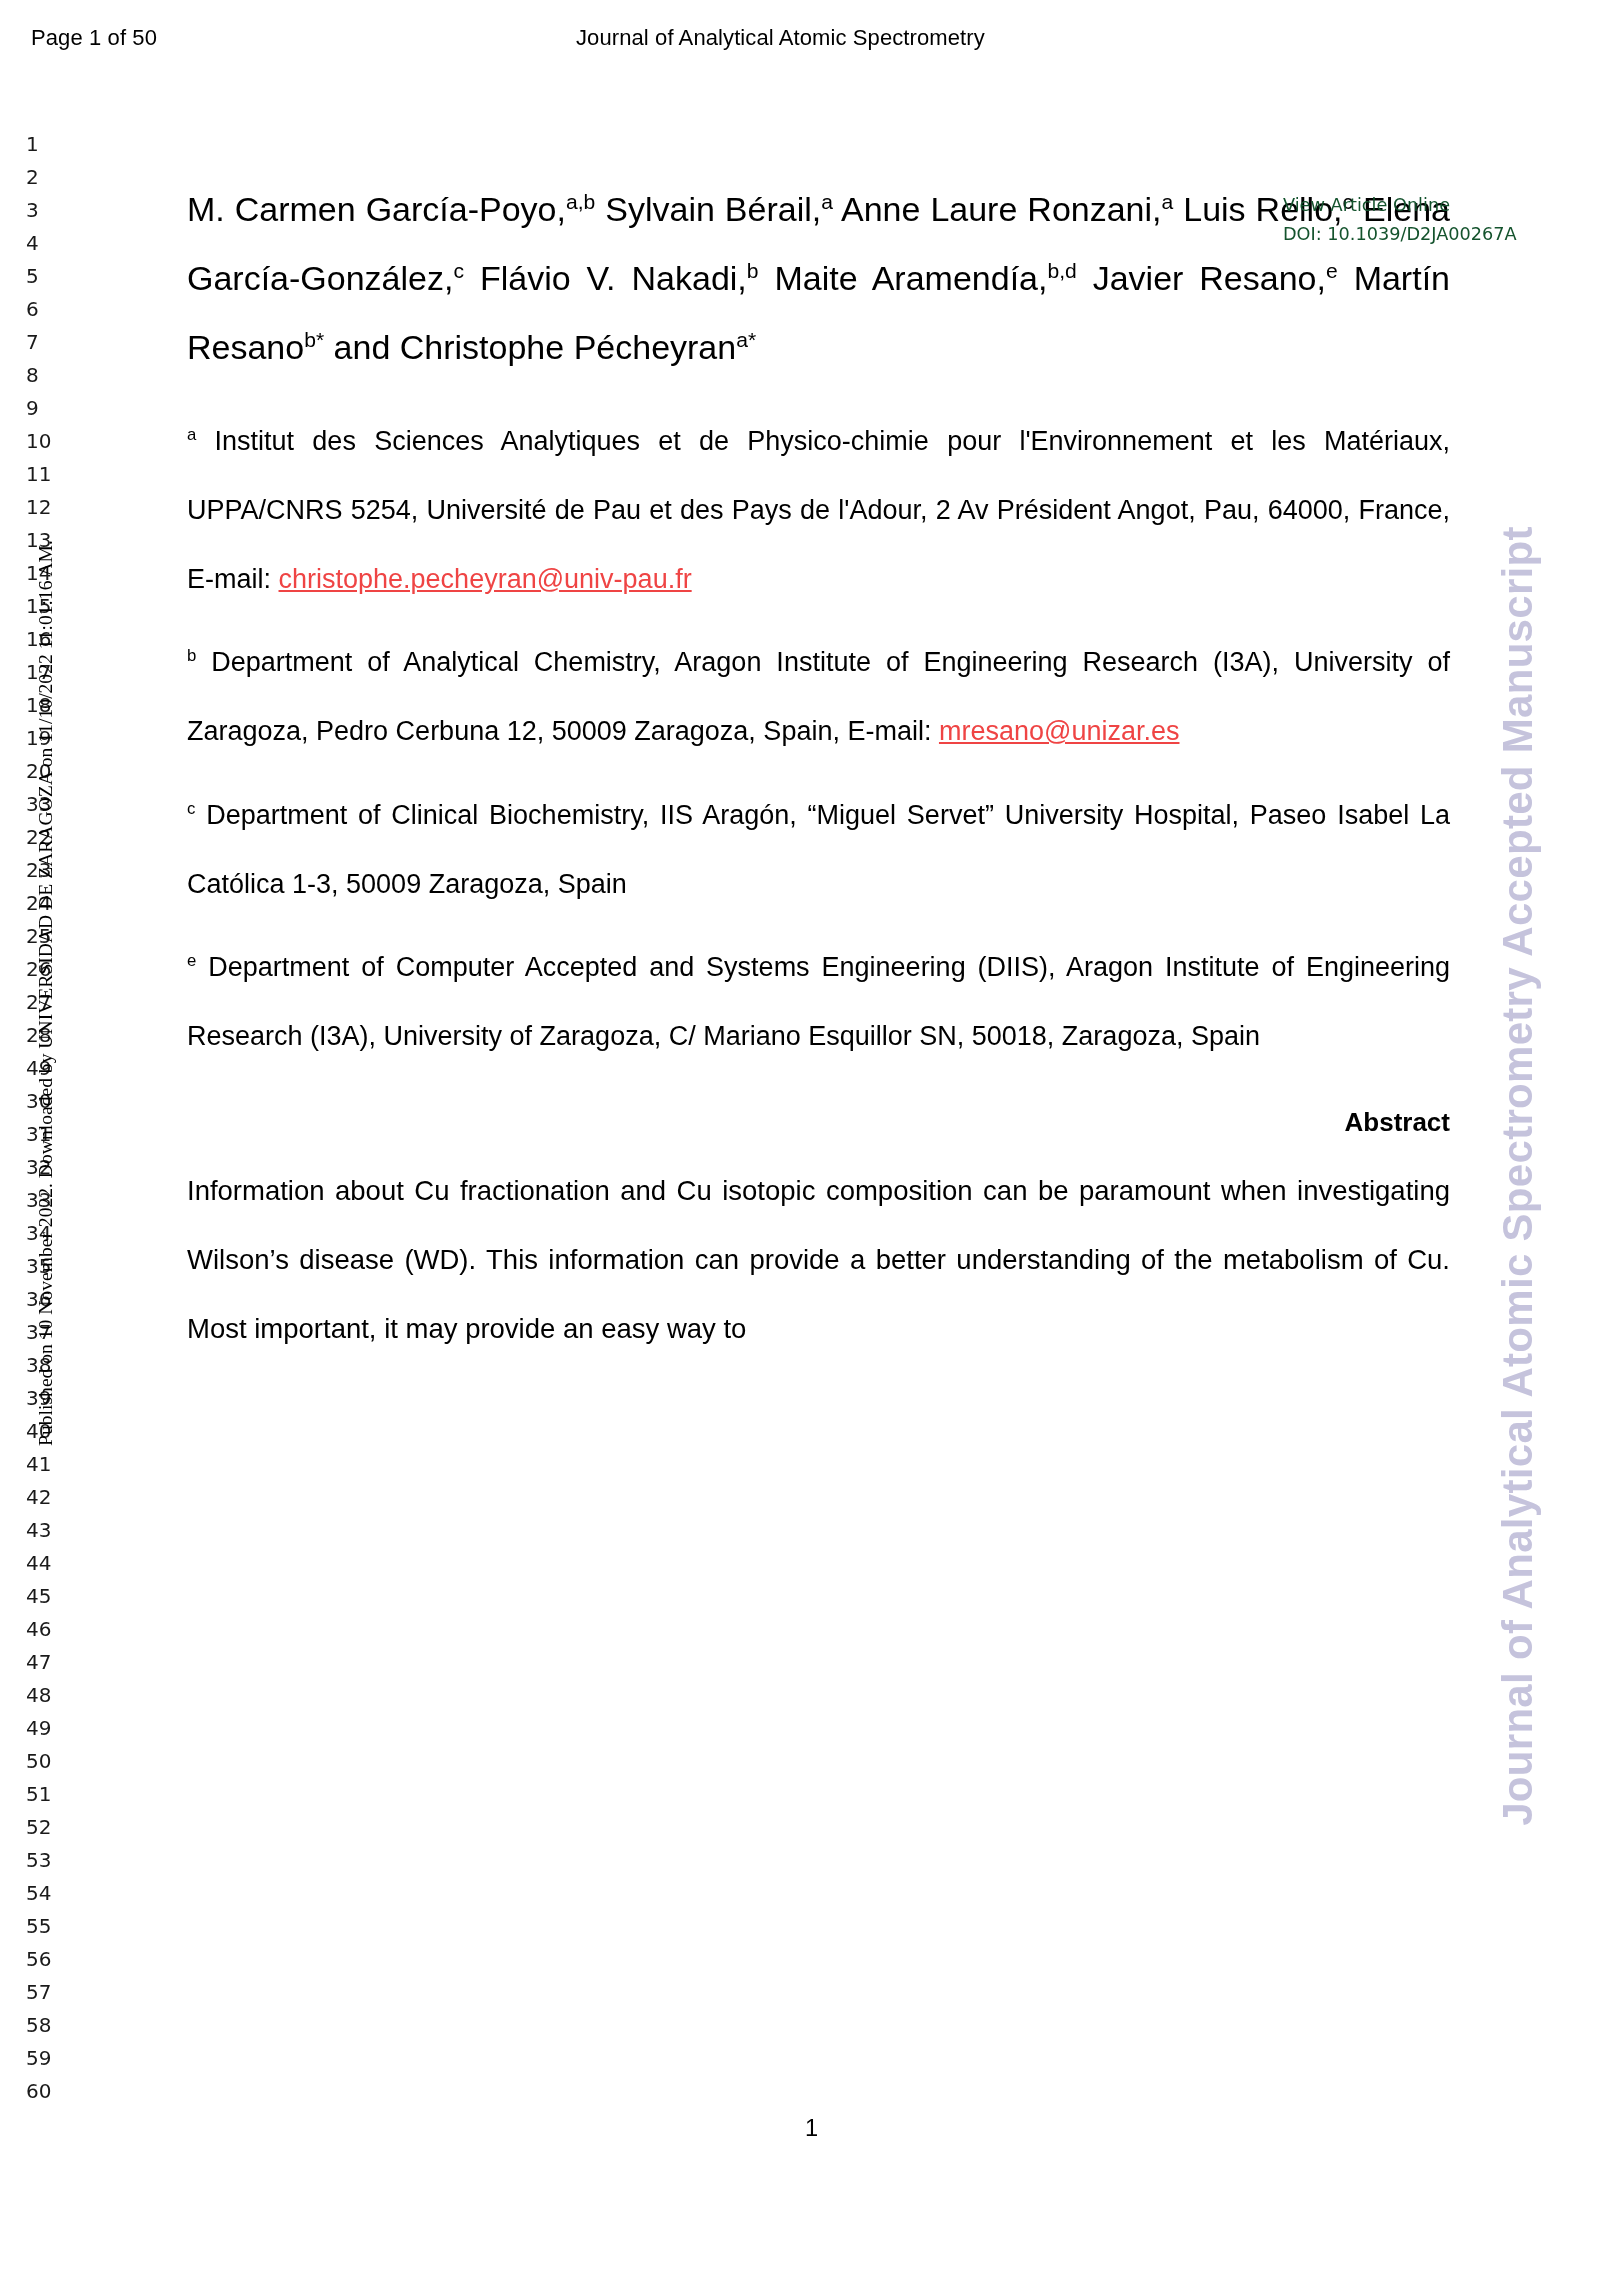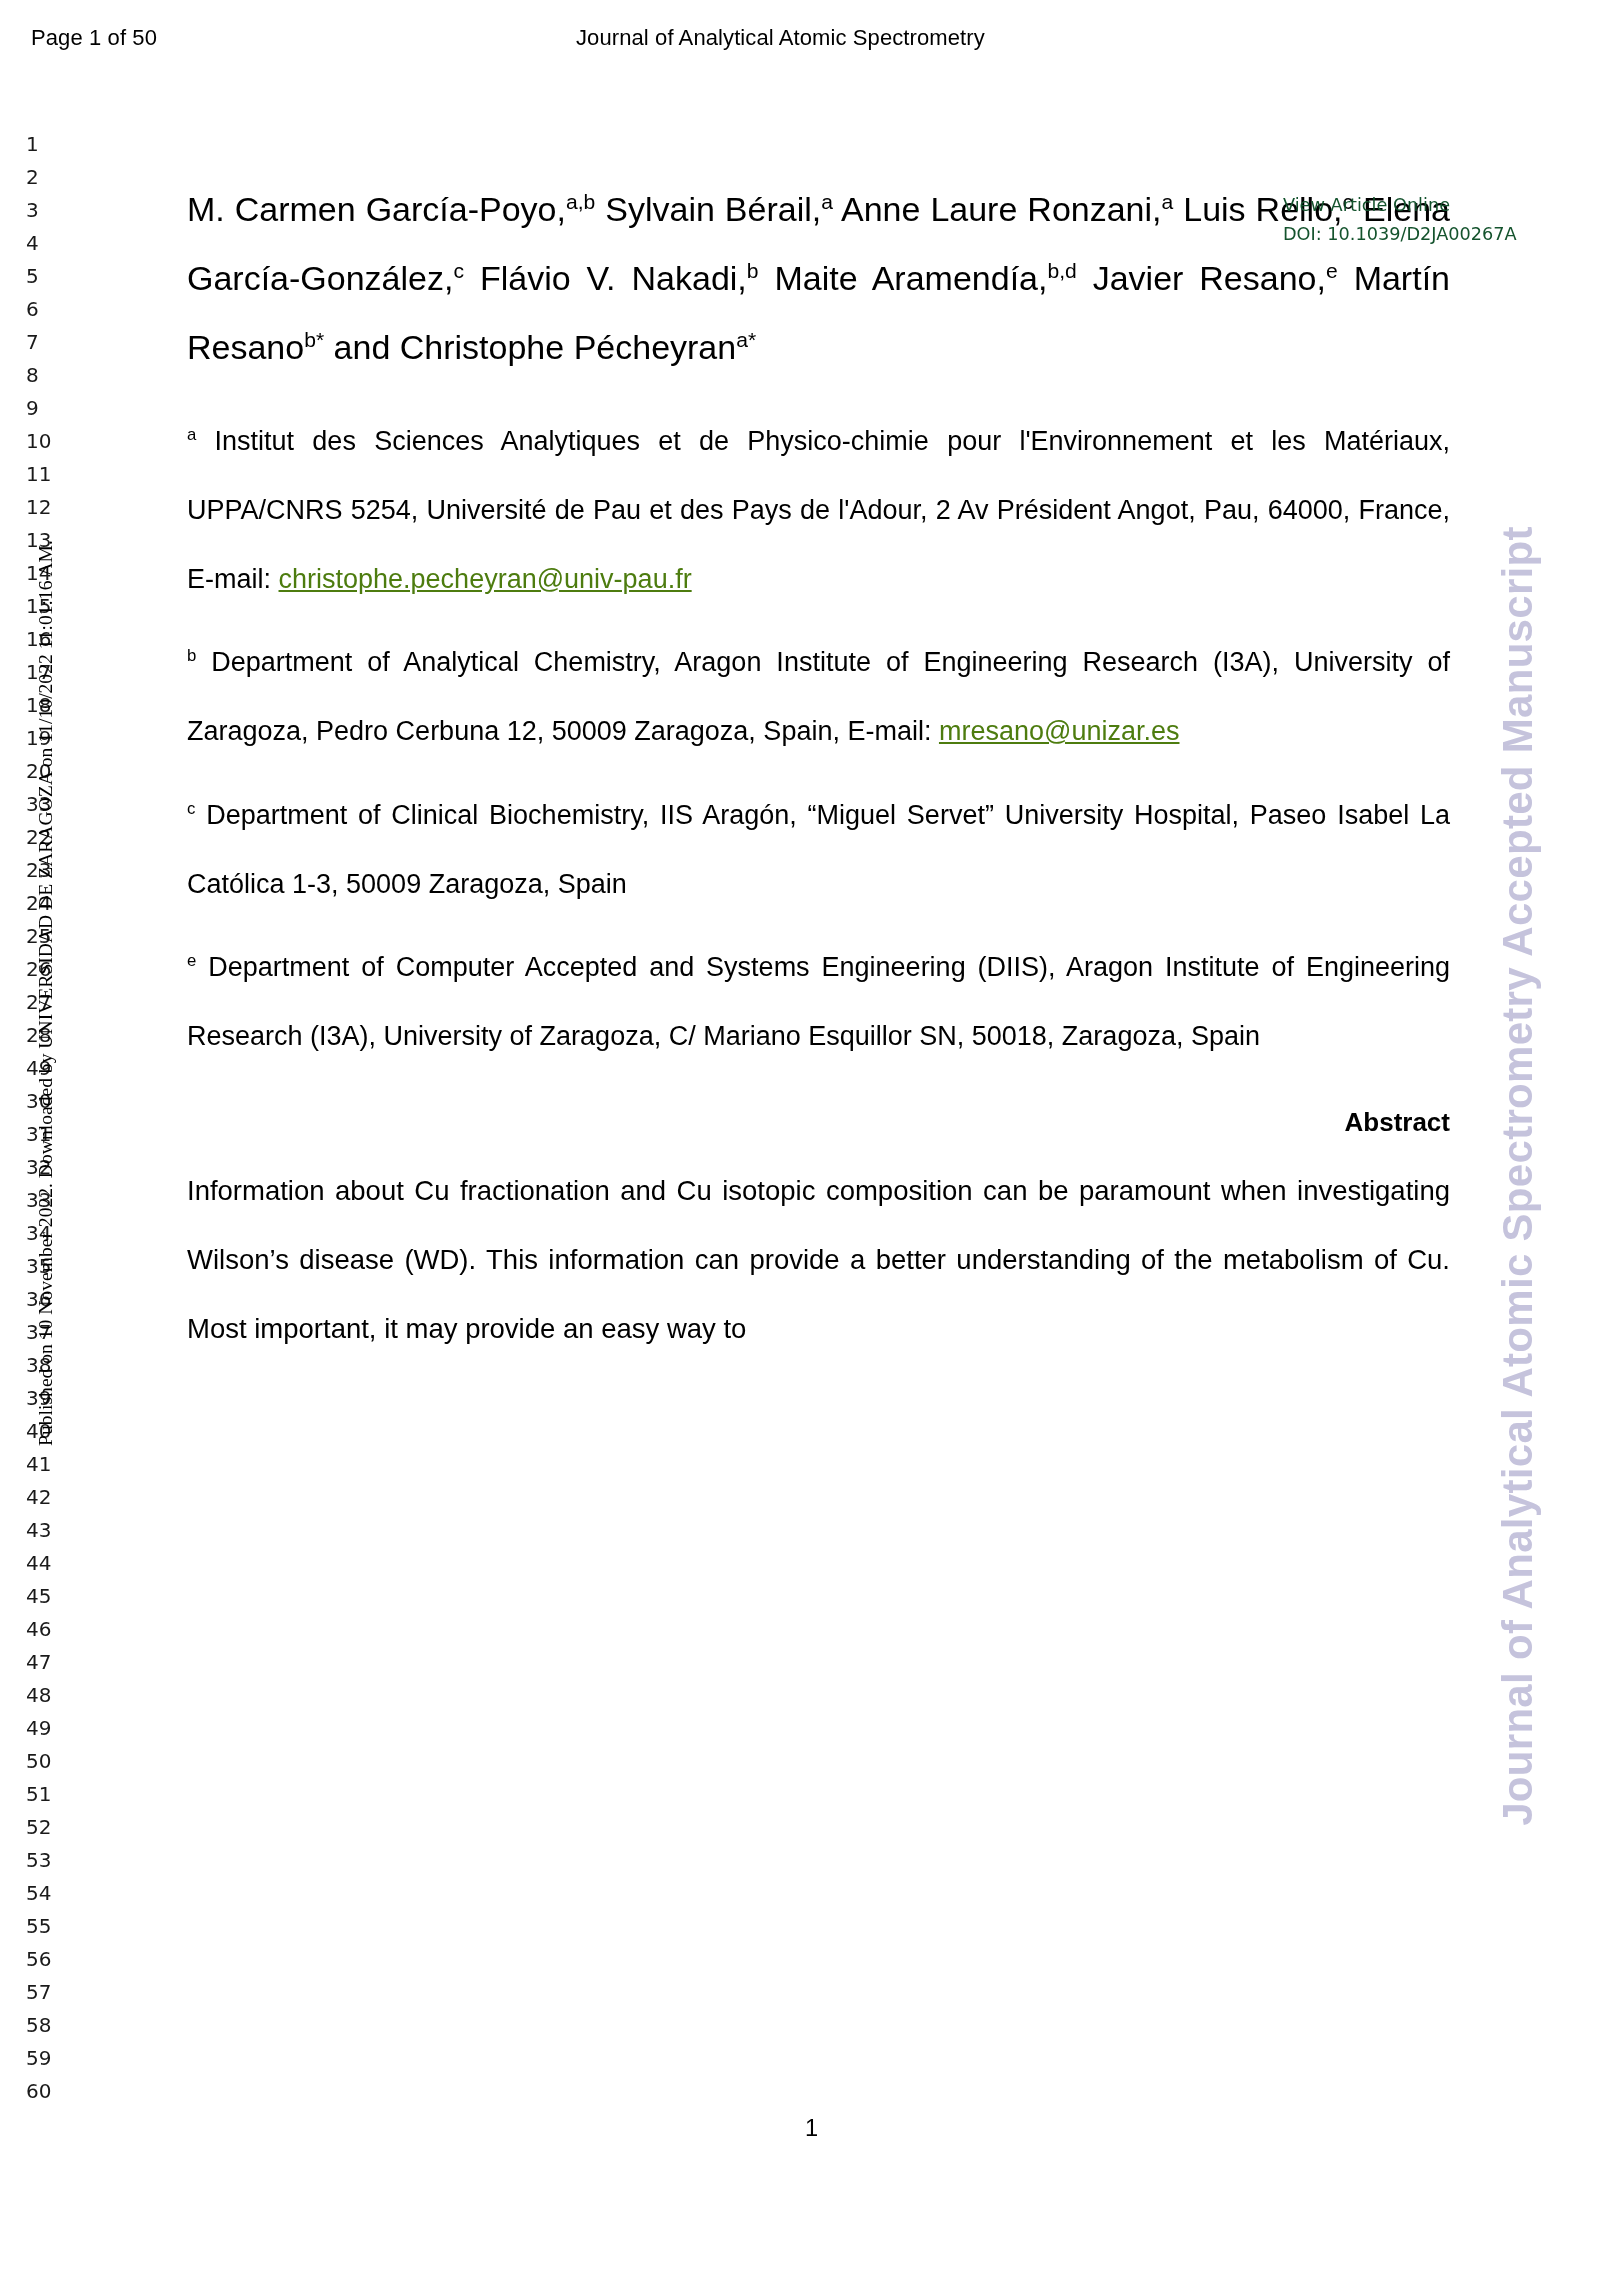--- a/index.html
+++ b/index.html
@@ -139,7 +139,7 @@
   }
   .affil sup { font-size: 0.62em; vertical-align: super; line-height: 0; }
   .affil a.email {
-    color: #4d7c0f;
+    color: #ef4444;
   }
 
   .section-heading {

